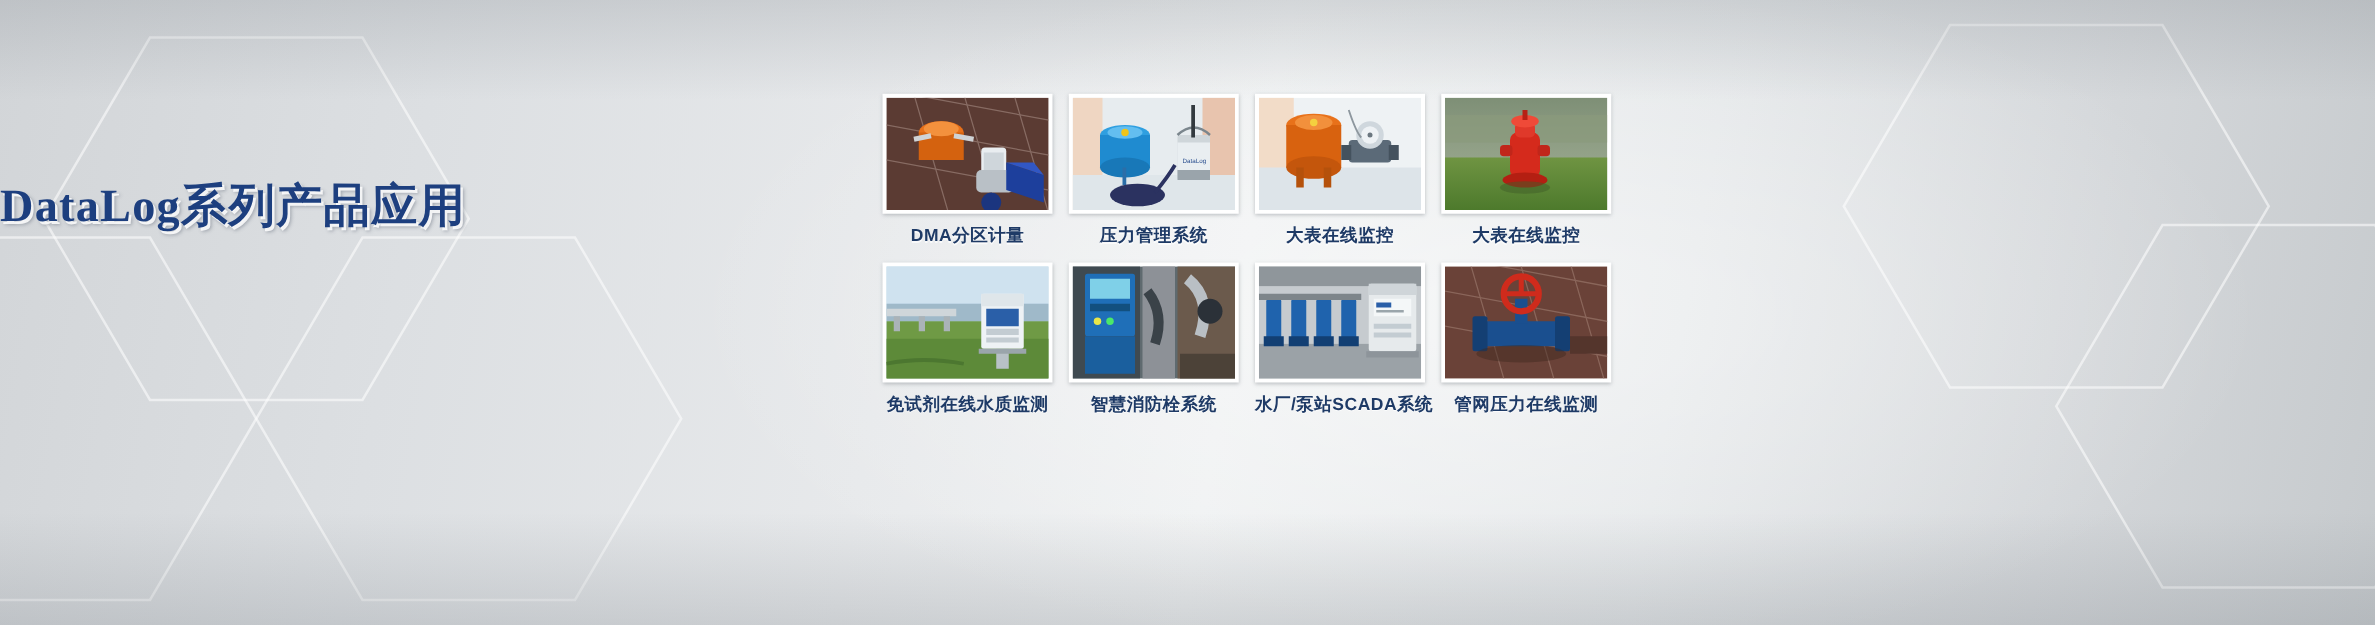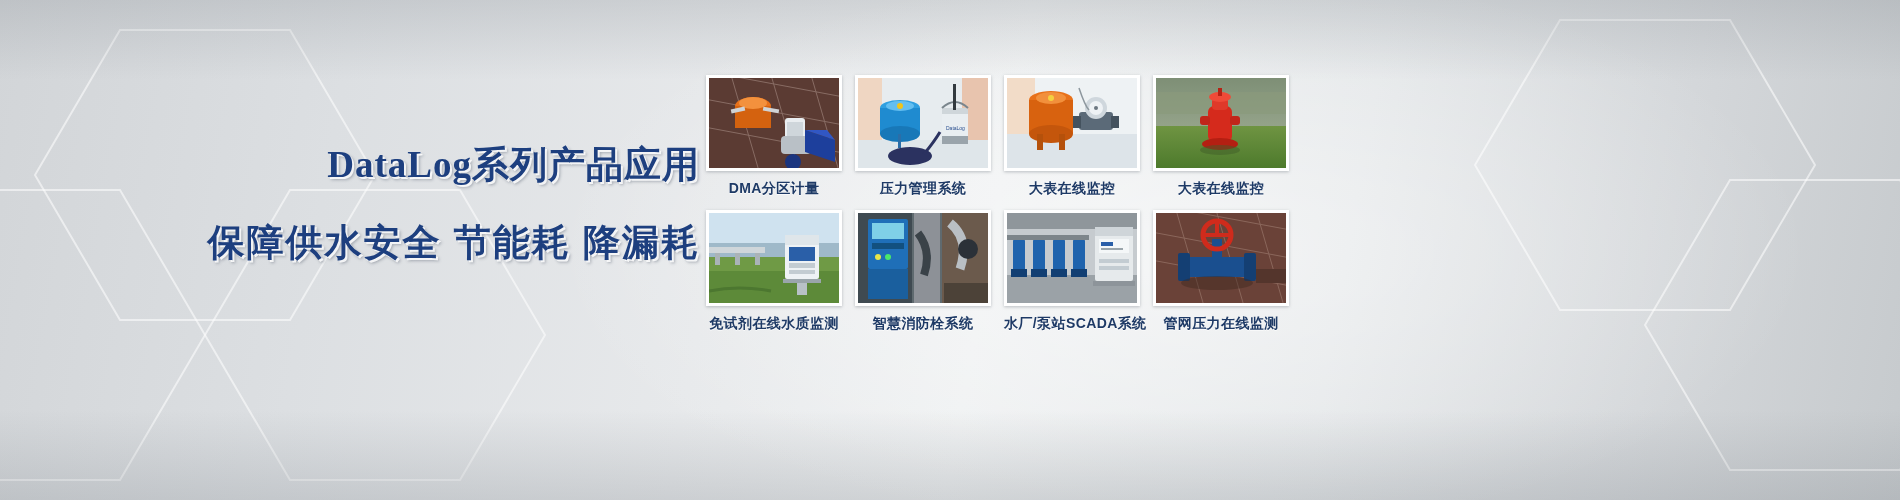--- a/index.html
+++ b/index.html
@@ -42,7 +42,7 @@
     left: 0;
     top: 140px;
     width: 700px;
-    text-align: right;
+    text-align: left;
   }
   .h-line1 {
     font-family: "Liberation Serif", "DejaVu Serif", serif;

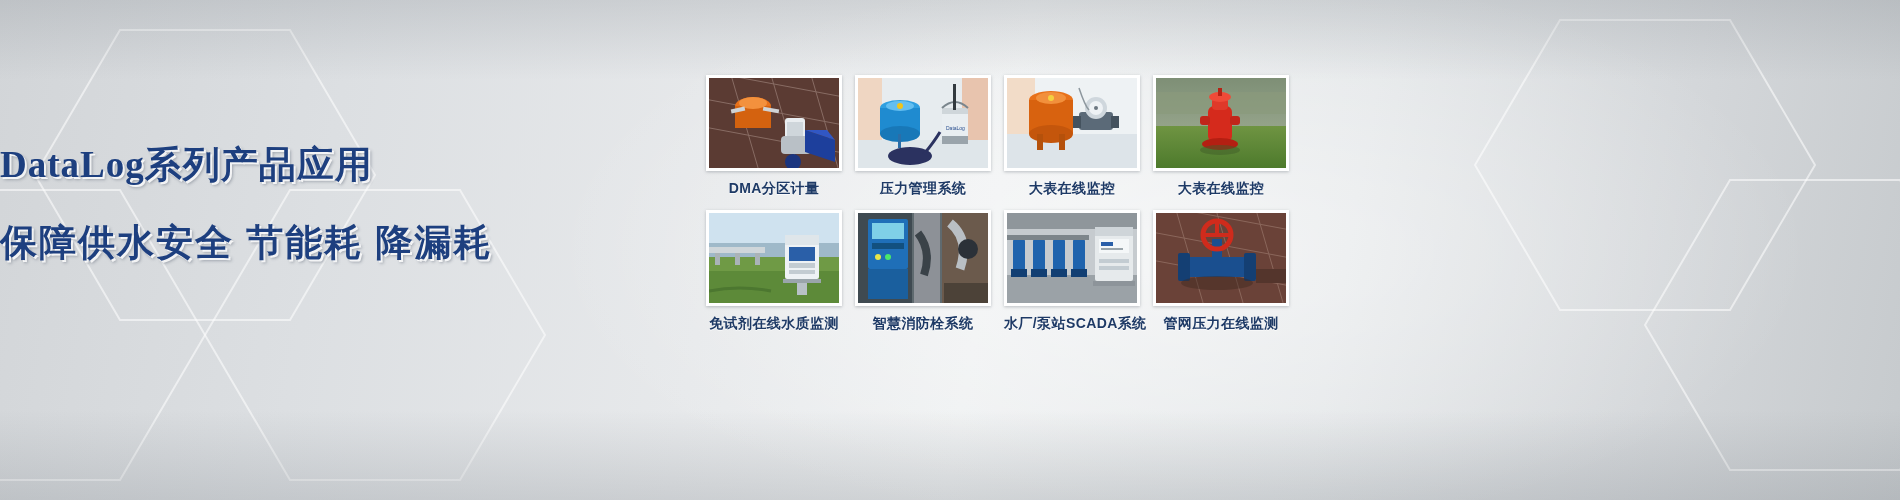--- a/index.html
+++ b/index.html
@@ -120,7 +120,6 @@
 
   <div class="headline">
     <div class="h-line1">DataLog系列产品应用</div>
-    <div class="h-line2">保障供水安全 节能耗 降漏耗</div>
   </div>
 
   <div class="grid">

